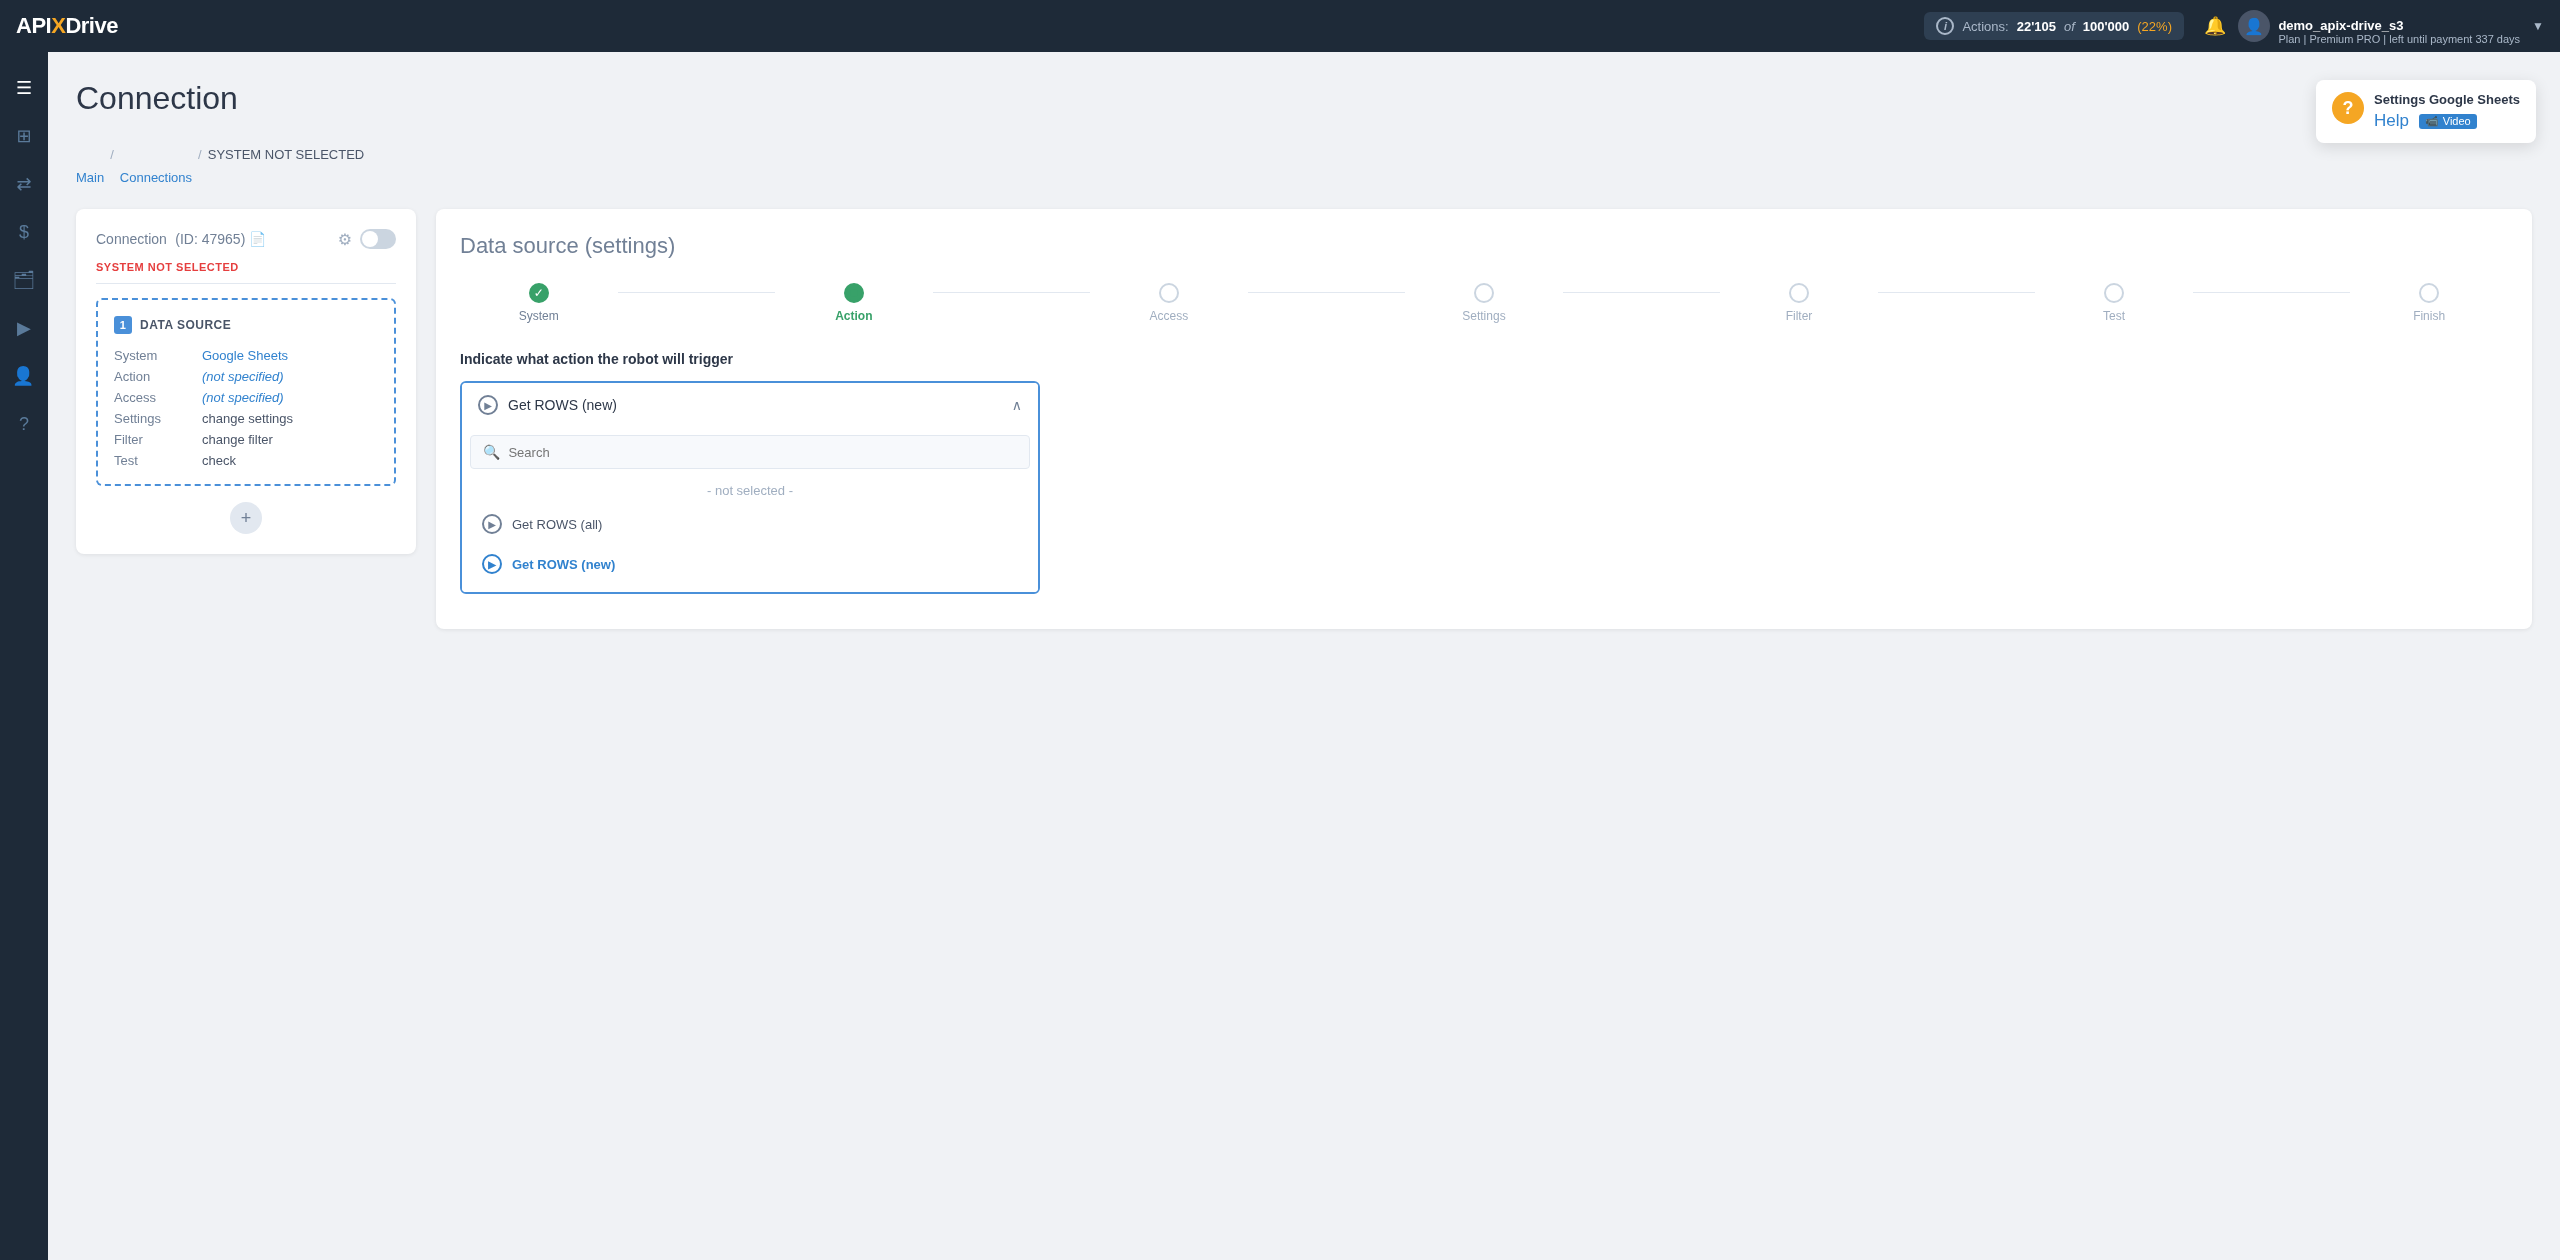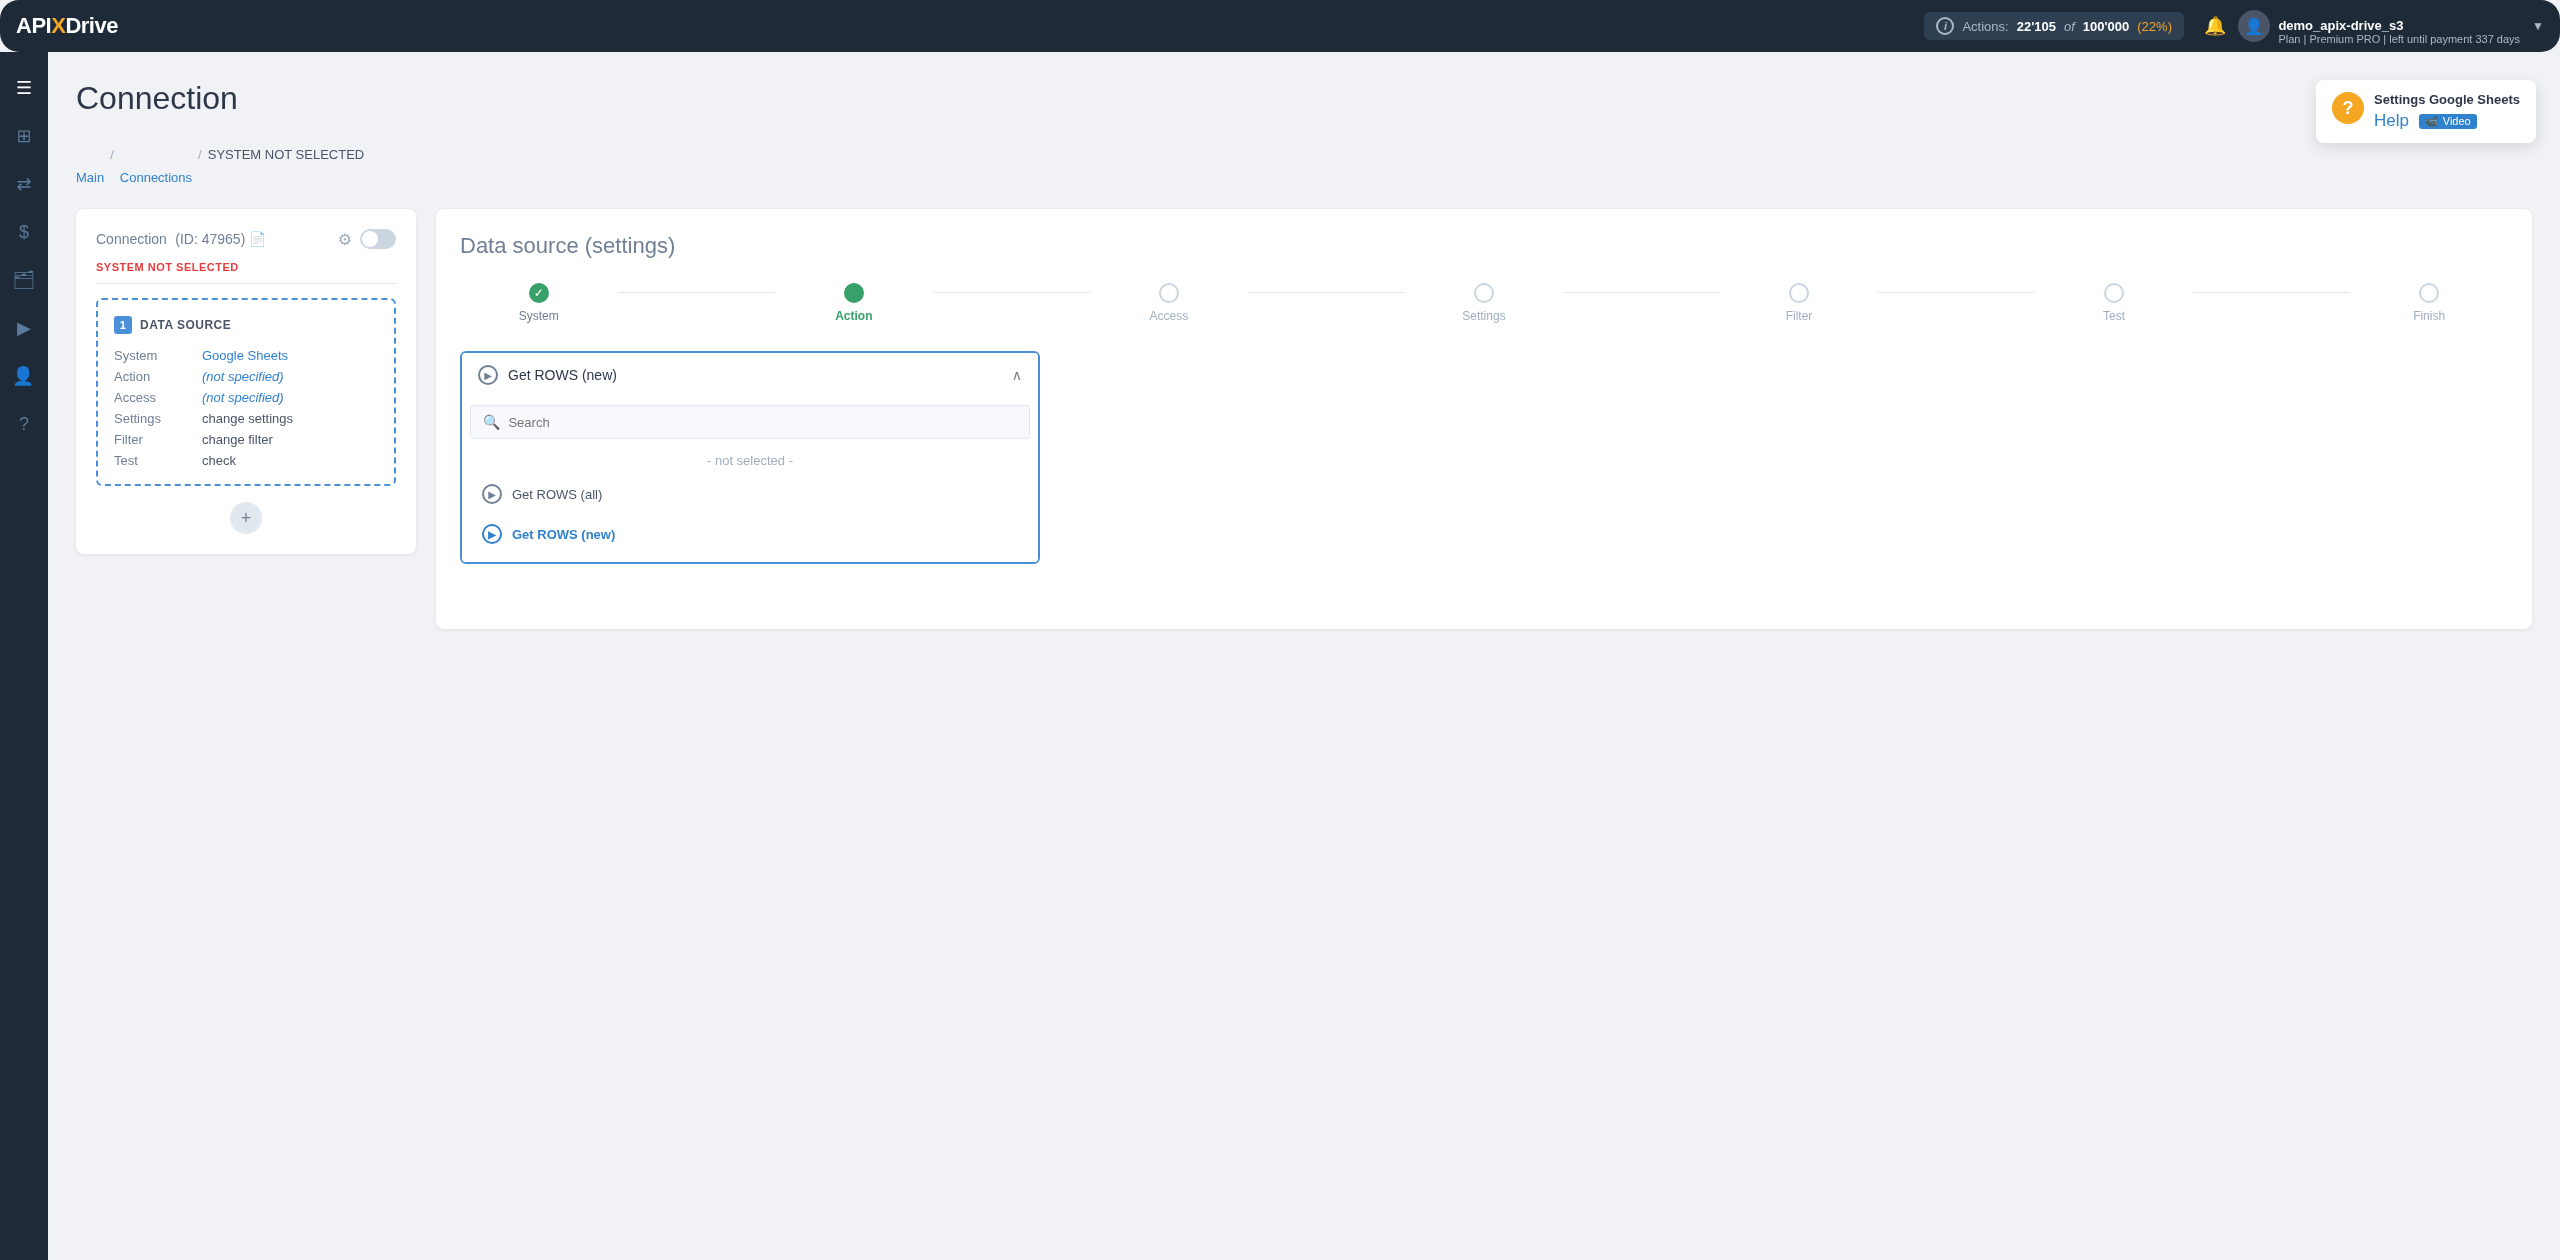--- a/index.html
+++ b/index.html
@@ -15,7 +15,6 @@
       gap: 12px;
       flex-shrink: 0;
       color: #fff;
-      border-radius: 19px;
     }
     .topnav-logo {
       display: flex;

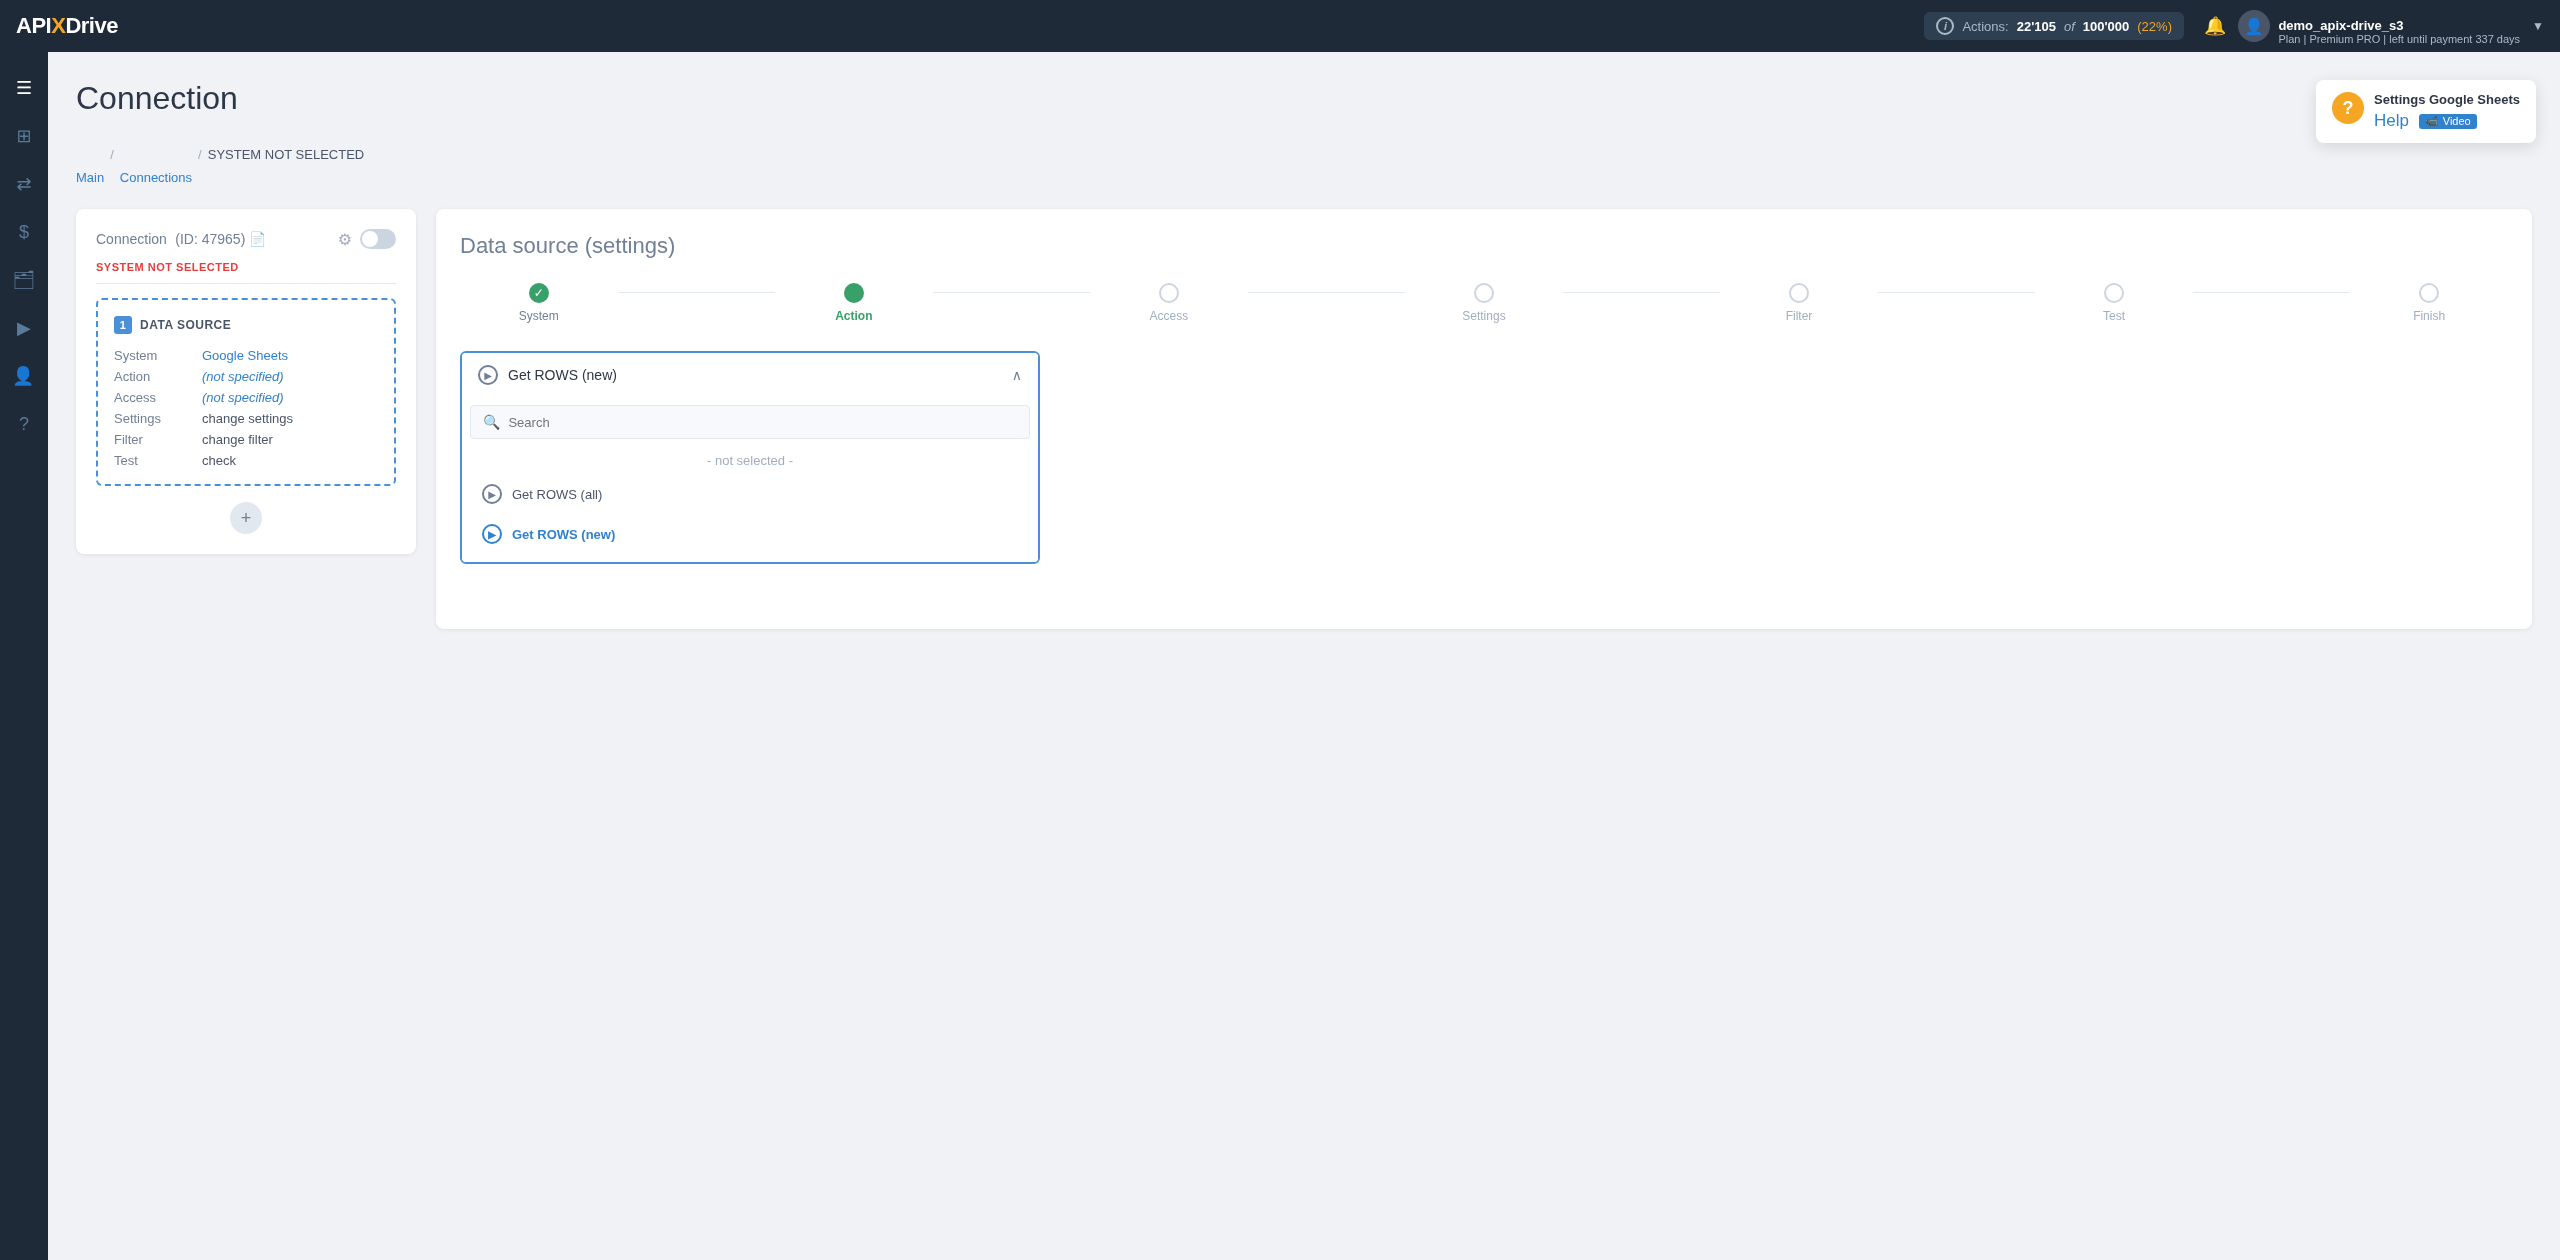--- a/index.html
+++ b/index.html
@@ -529,6 +529,7 @@
           </div>
         </div>
 
+        <div class="action-label">Indicate what action the robot will trigger</div>
 
         <div class="dropdown-container">
           <div class="dropdown-header">

